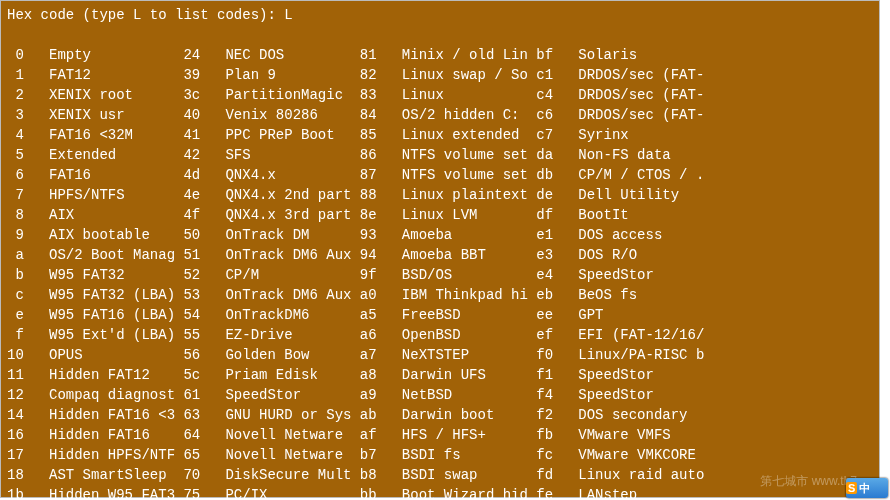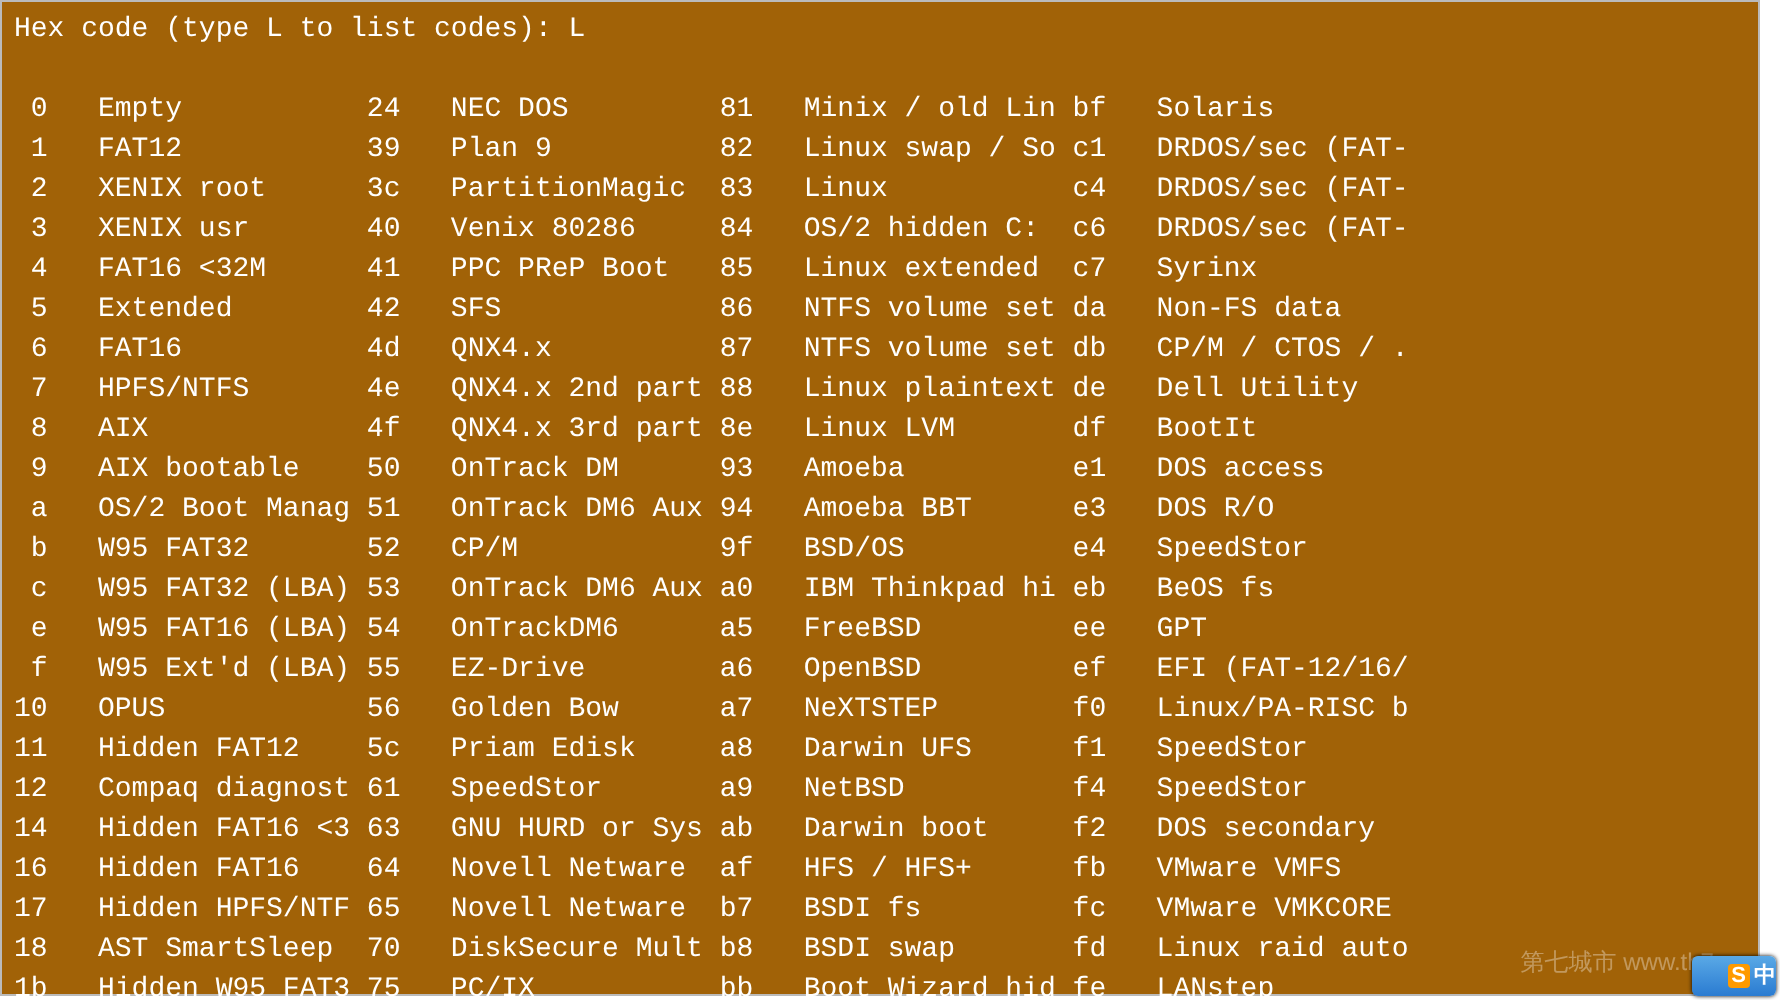--- a/index.html
+++ b/index.html
@@ -55,7 +55,7 @@
     border-radius: 3px;
     color: #fff;
     font: bold 11px/20px sans-serif;
-    text-align: right;
+    text-align: left;
     box-shadow: 0 0 2px #000;
   }
   .logo-br .accent {

